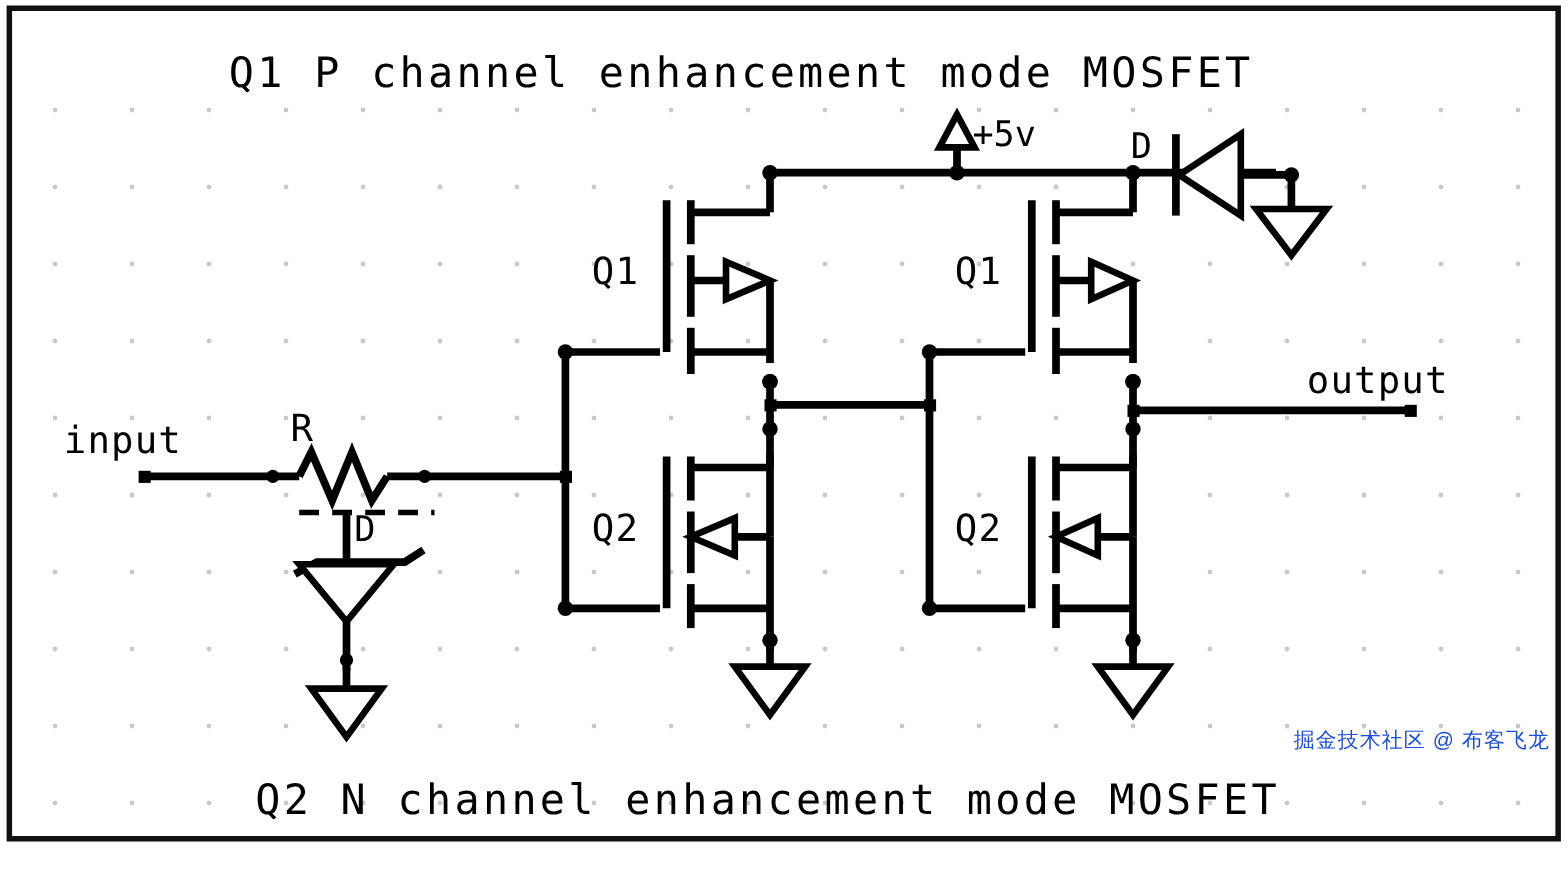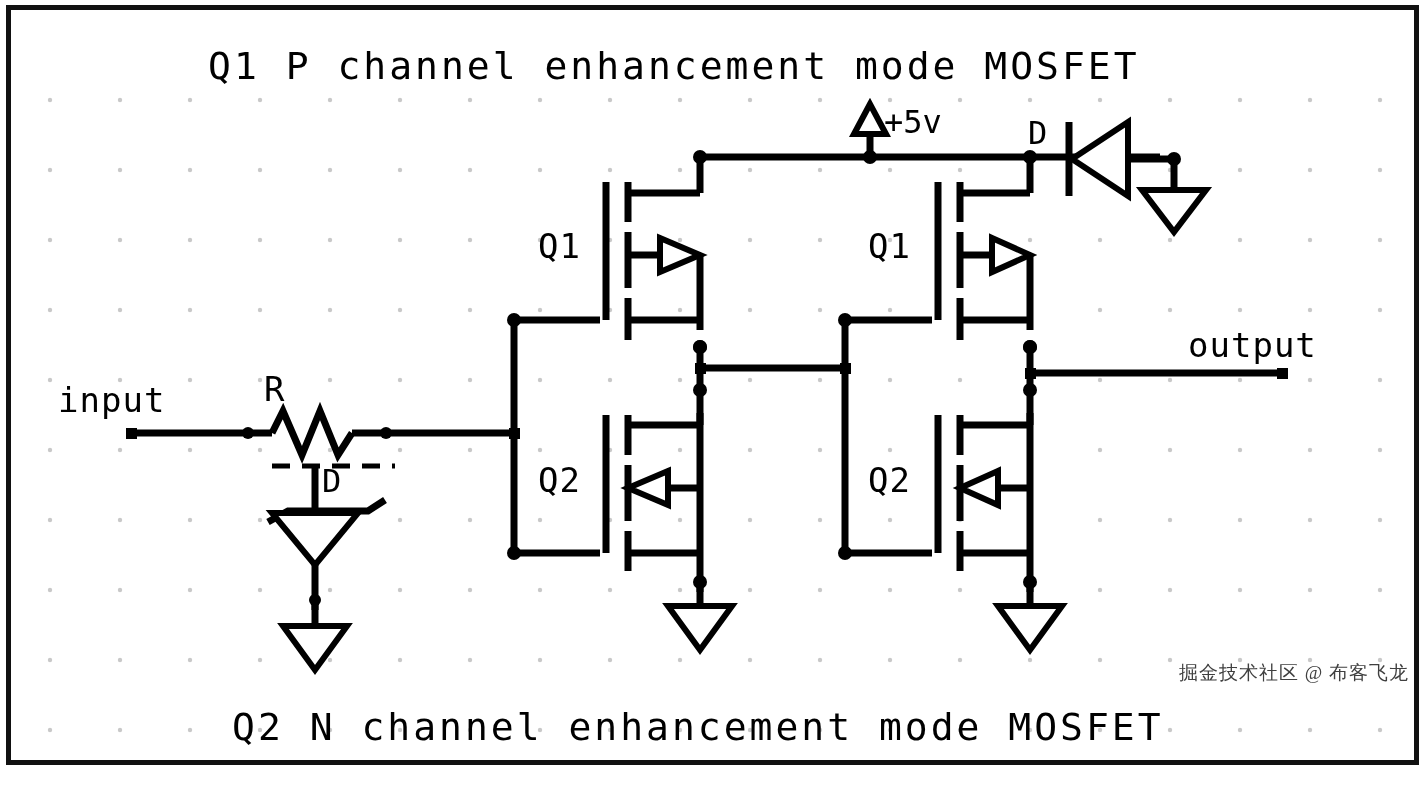--- a/index.html
+++ b/index.html
@@ -39,9 +39,9 @@
     position: absolute;
     right: 16px;
     bottom: 6px;
-    font-family: Liberation Serif, serif;
+    font-family: Liberation Sans, sans-serif;
     font-size: 19px;
-    color: #404040;
+    color: #1d4ed8;
     letter-spacing: 1px;
     white-space: nowrap;
   }

